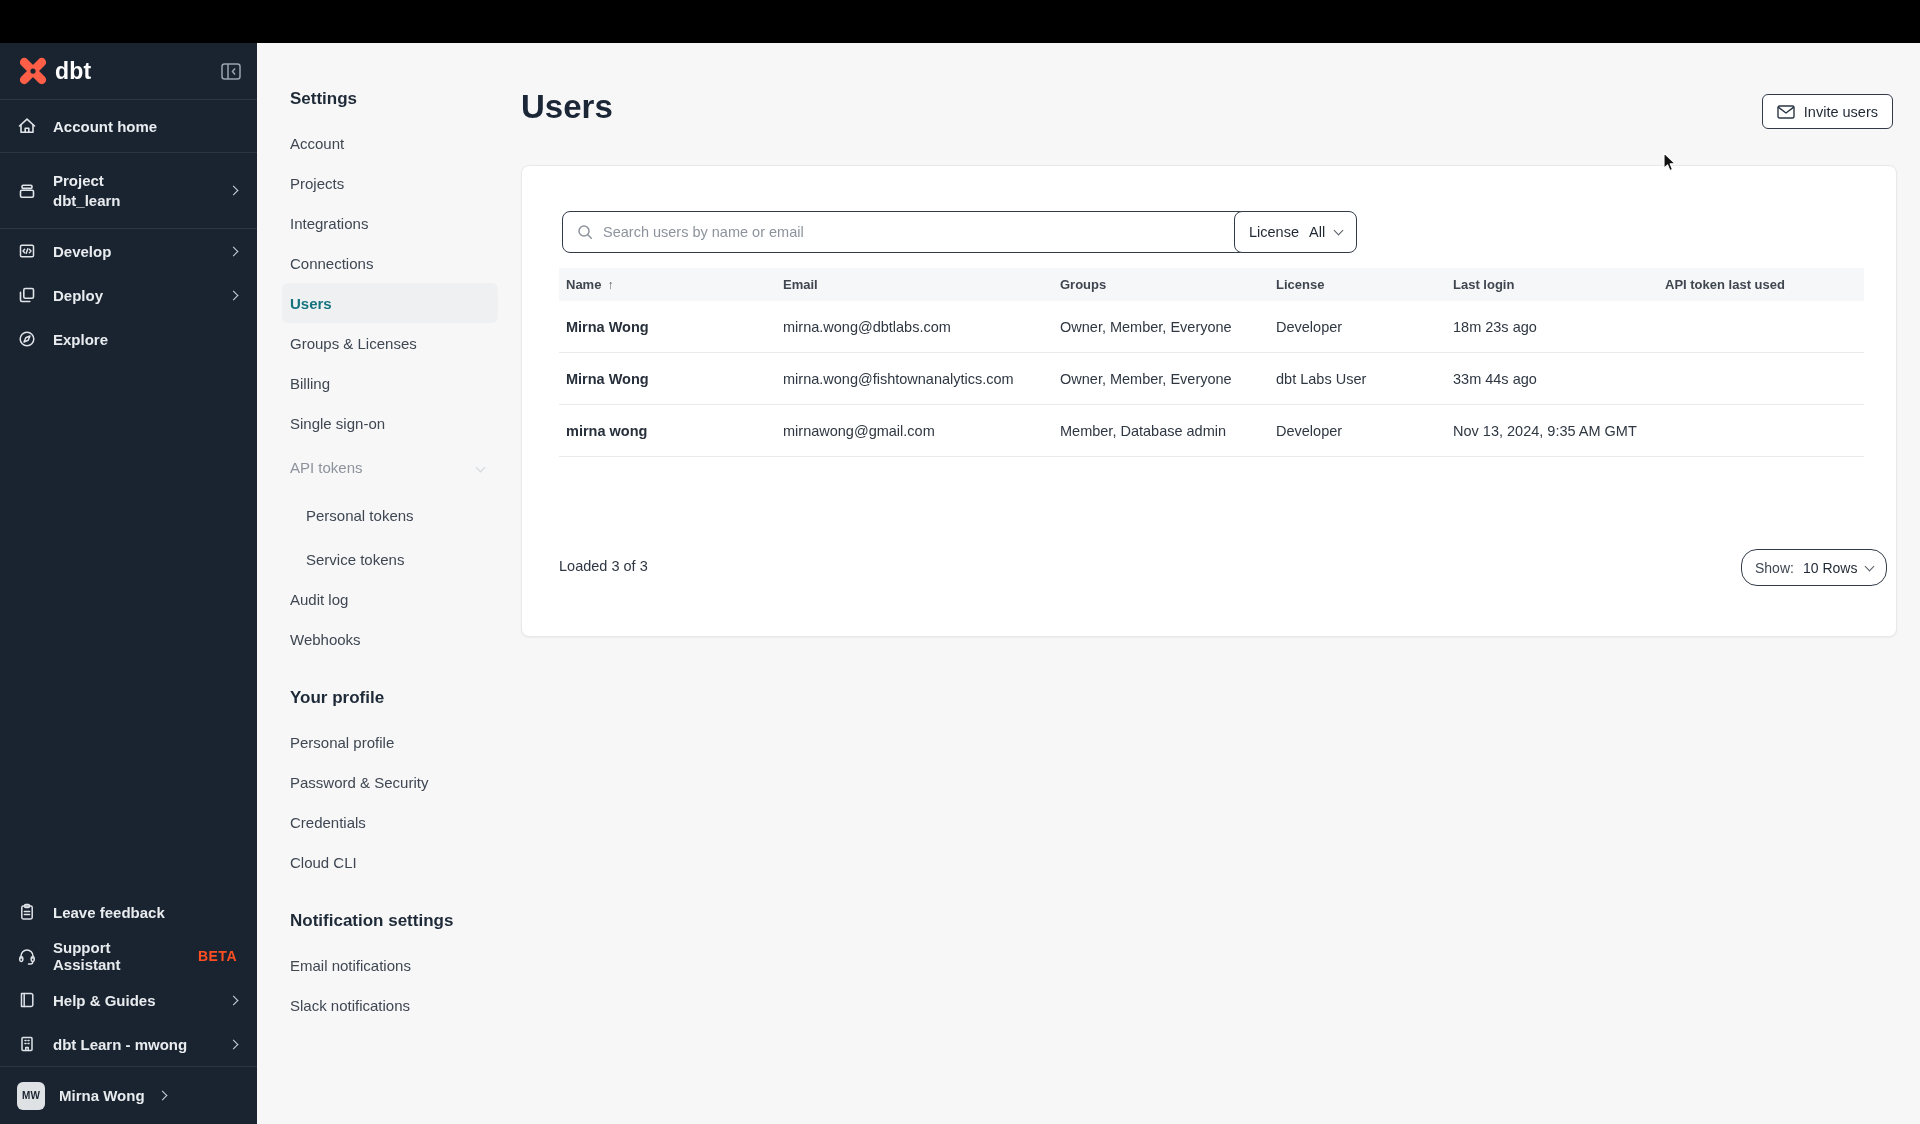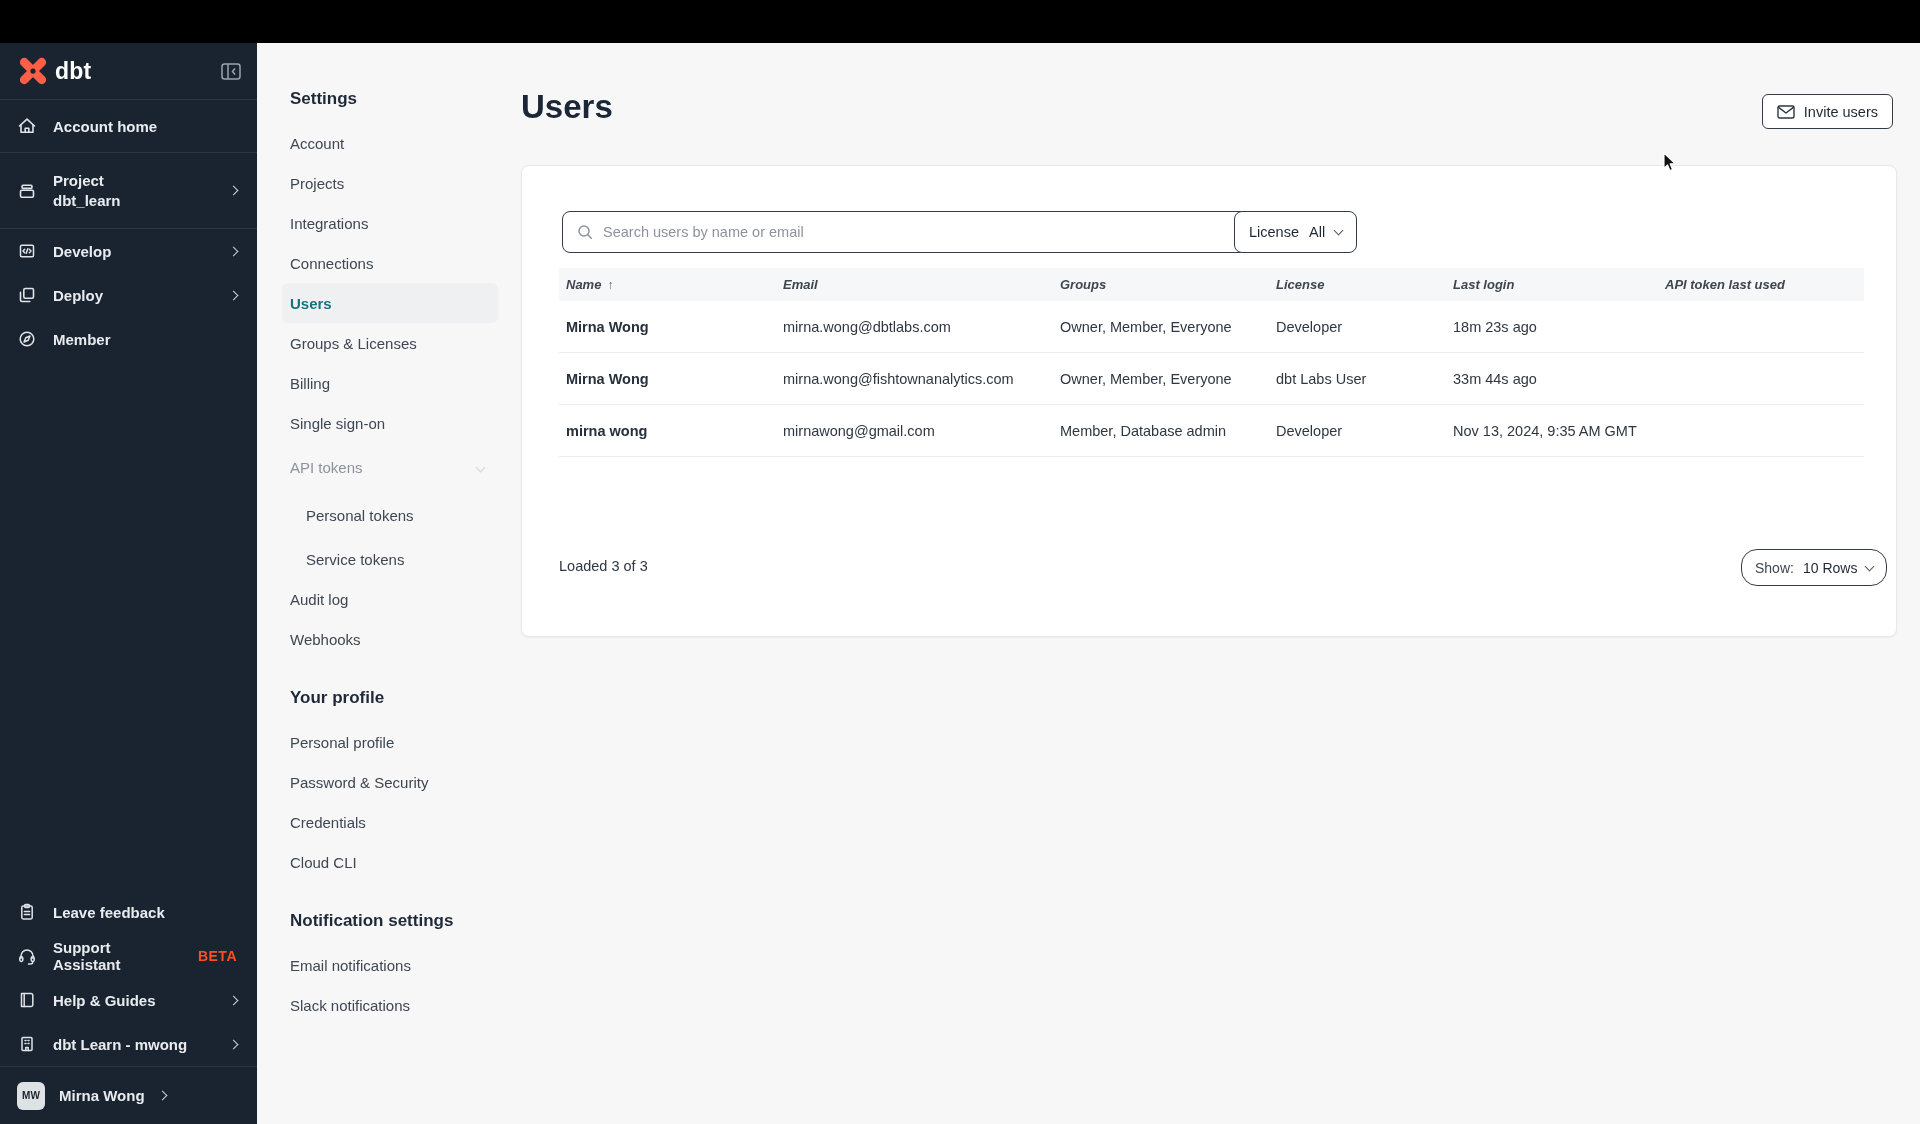--- a/index.html
+++ b/index.html
@@ -69,7 +69,7 @@
 
   .table { position:absolute; left:37px; top:102px; width:1305px; font-size:14.5px; }
   .trow { display:grid; grid-template-columns:217px 277px 216px 177px 212px 1fr; align-items:center; }
-  .thead { height:33px; background:#f6f7f8; color:#3f4650; font-size:13px; font-weight:700;font-style:italic; }
+  .thead { height:33px; background:#f6f7f8; color:#3f4650; font-size:13px; font-weight:700; }
   .thead .cell { display:flex; align-items:center; gap:6px; }
   .sort-arrow { color:#545b64; font-size:12px; font-weight:400; }
   .tbody-row { height:52px; border-bottom:1px solid #e9eaeb; color:#2e3742; }

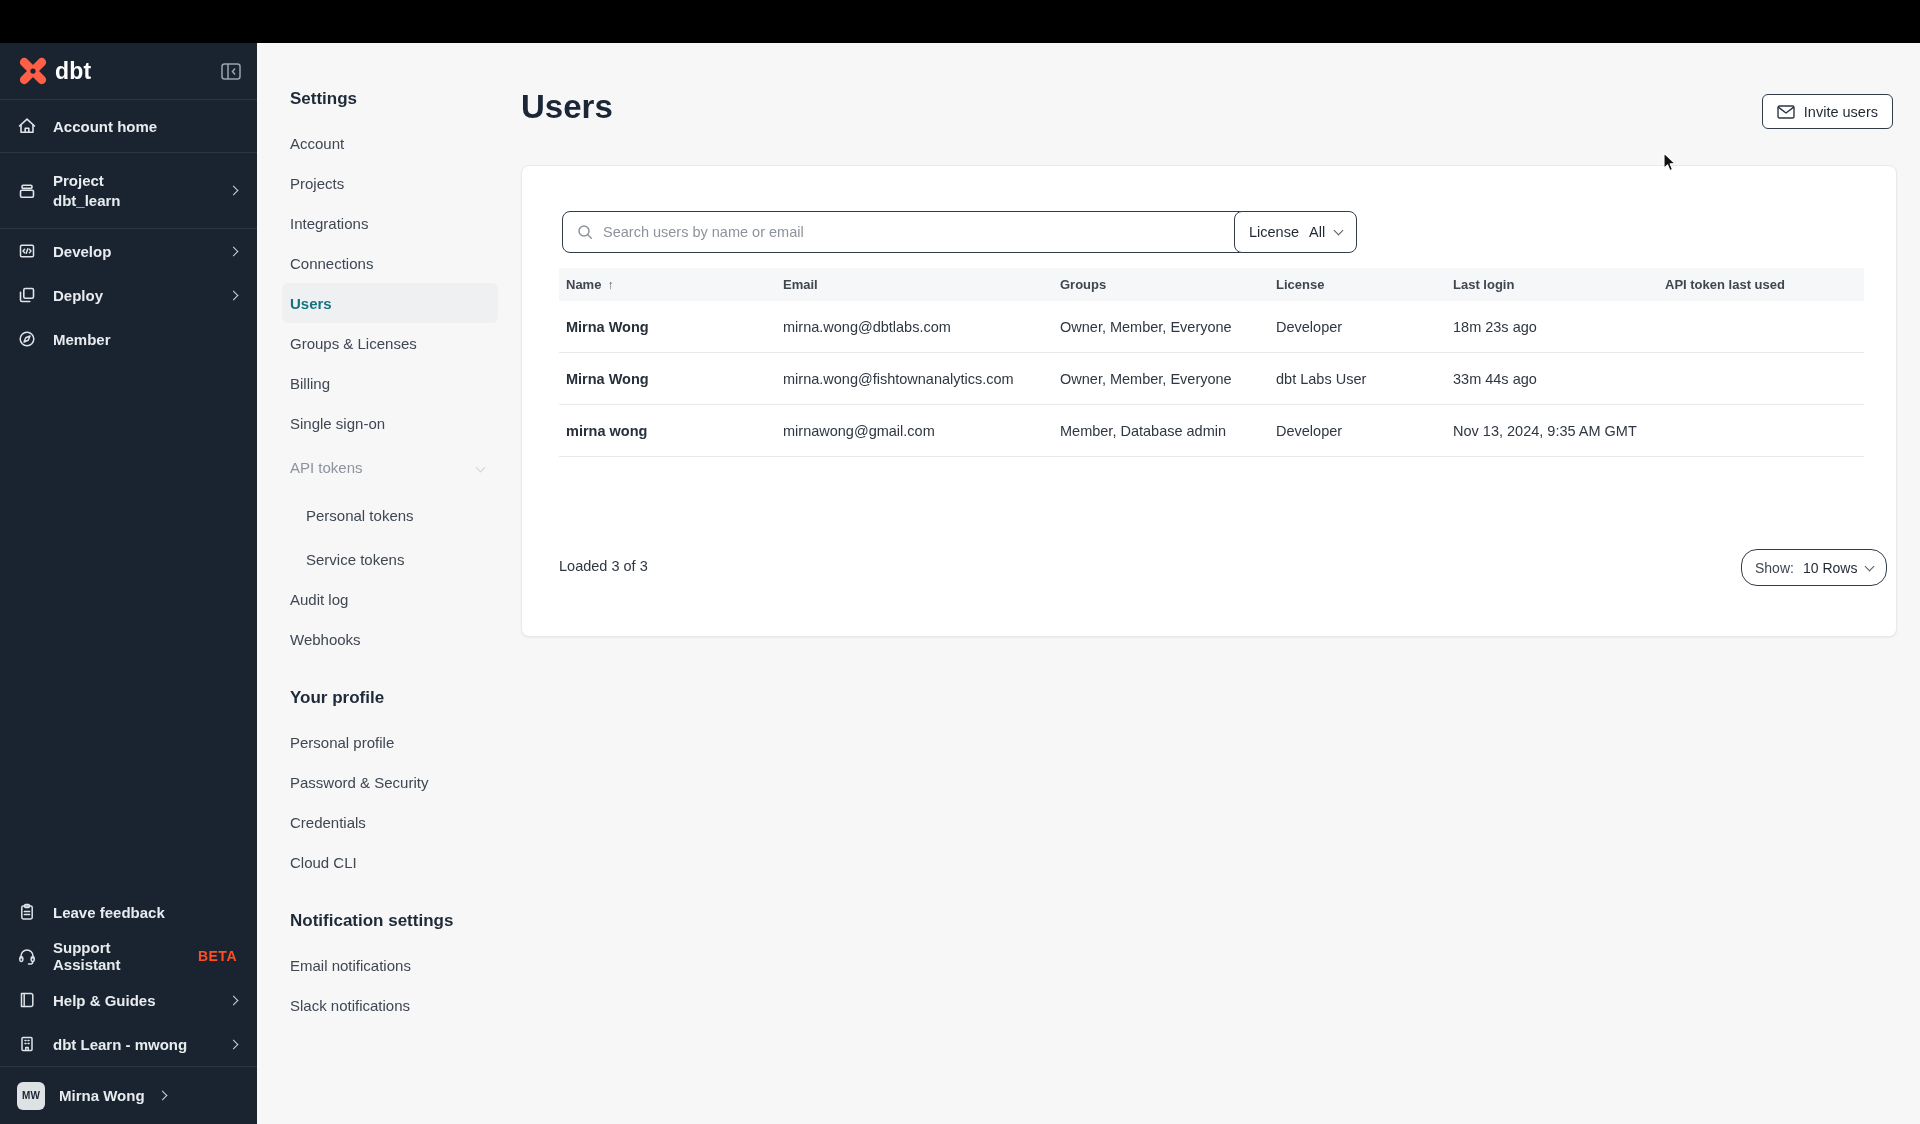--- a/index.html
+++ b/index.html
@@ -160,7 +160,7 @@
         <circle cx="10" cy="10" r="6.8"></circle>
         <path d="M13 7 11.2 11.2 7 13l1.8-4.2z"></path>
       </svg>
-      <span class="grow">Member</span>
+      <span class="grow">Explore</span>
     </div>
 
     <div class="sb-bottom">

